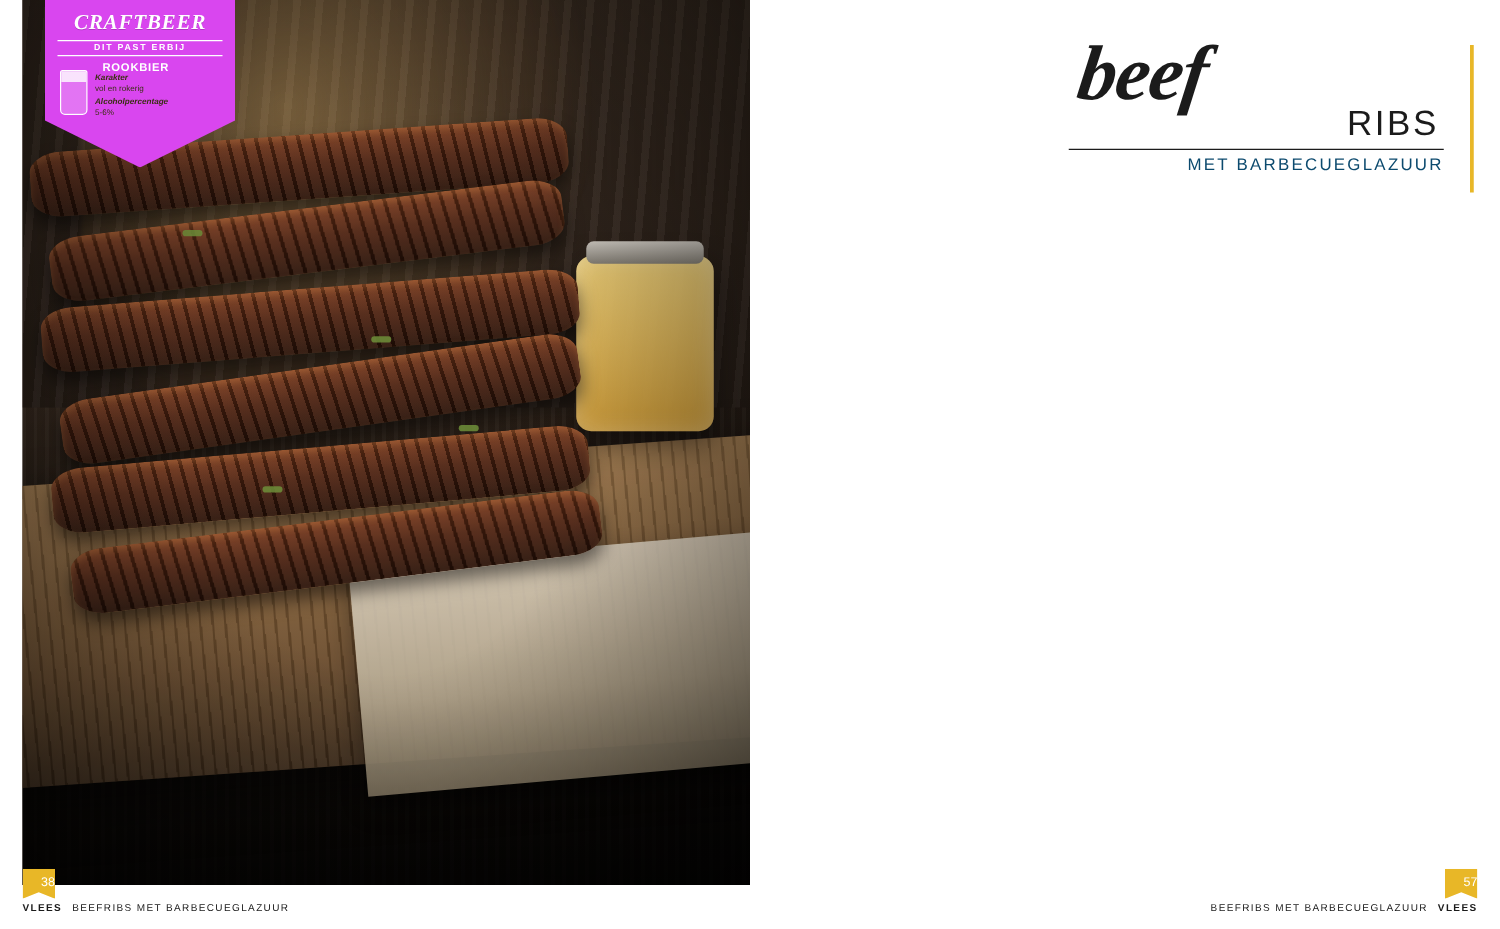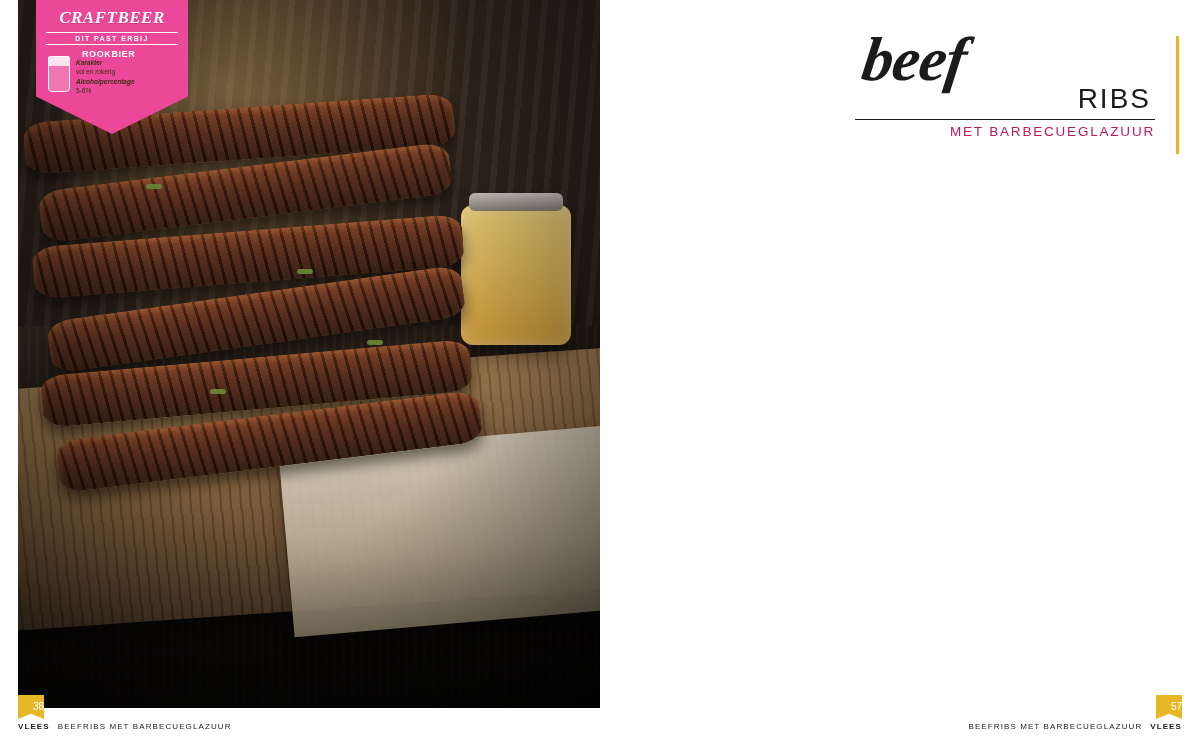--- a/index.html
+++ b/index.html
@@ -146,7 +146,7 @@
     top: 0;
     width: 152px;
     height: 134px;
-    background: #ec4899;
+    background: #d946ef;
     clip-path: polygon(0 0, 100% 0, 100% 72%, 50% 100%, 0 72%);
     color: #2c2410;
     z-index: 5;

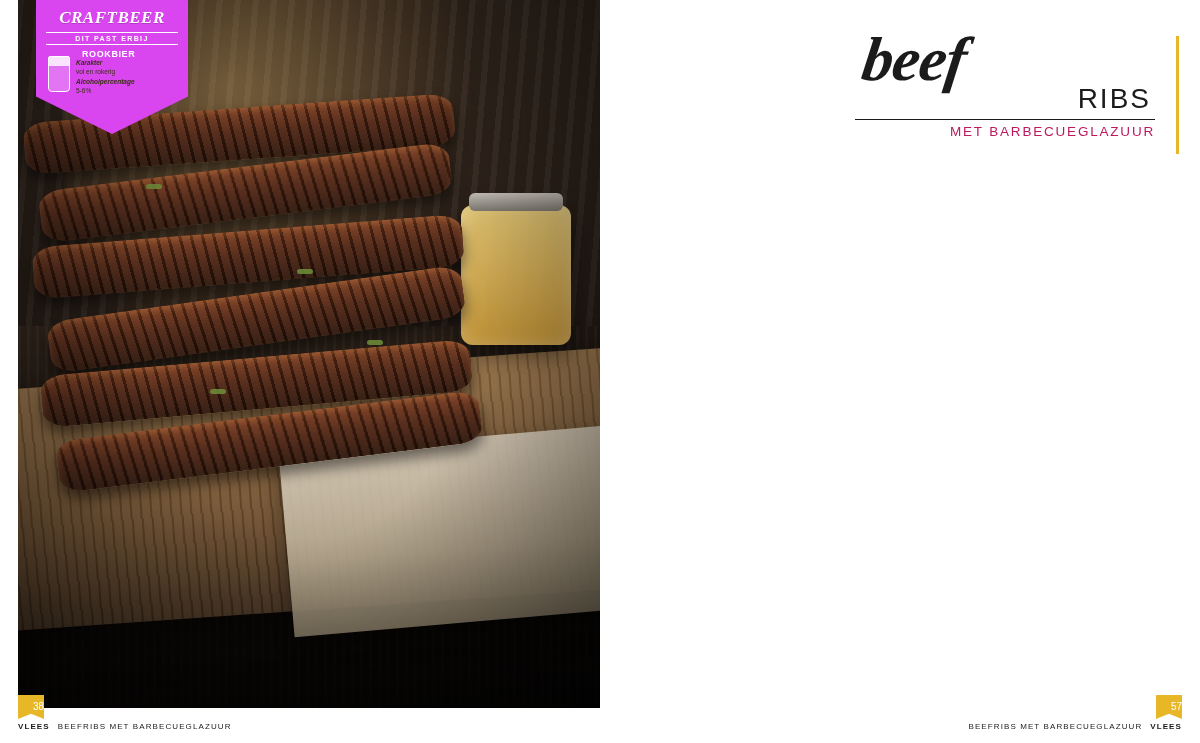--- a/index.html
+++ b/index.html
@@ -247,7 +247,7 @@
     padding-top: 4px;
     font-size: 13.5px;
     letter-spacing: 1.8px;
-    color: #be185d;
+    color: #0c4a6e;
   }
   .title-rule-right {
     position: absolute;

